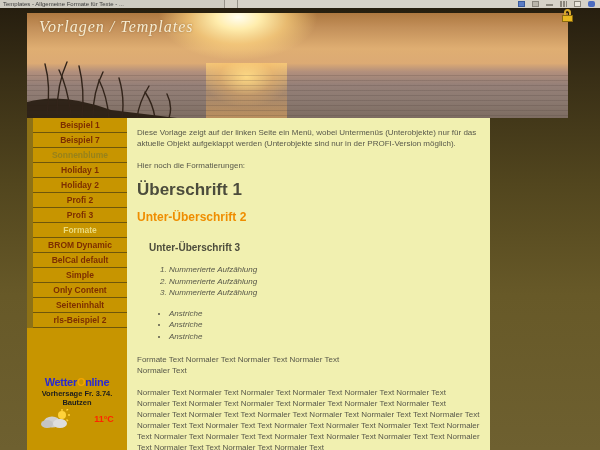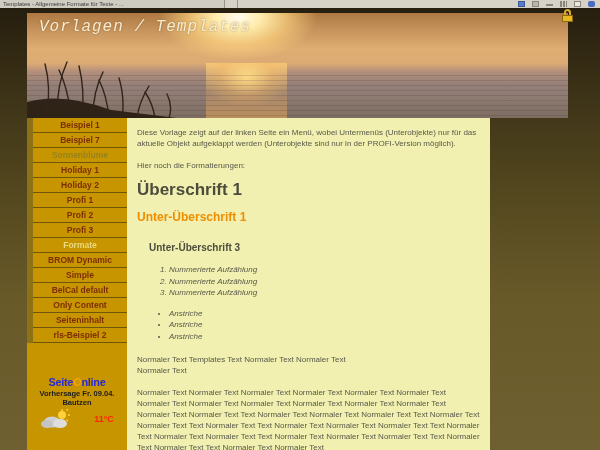--- a/index.html
+++ b/index.html
@@ -42,7 +42,7 @@
   .header-img .waves { position:absolute; left:0; top:55%; width:100%; height:45%;
     background:repeating-linear-gradient(180deg, rgba(66,52,47,0) 0 4px, rgba(66,52,47,.18) 4px 5px); }
   .grass { position:absolute; left:0; bottom:0; z-index:2; }
-  .site-title { position:absolute; left:12px; top:5px; z-index:3; font-family:Liberation Mono, monospace;
+  .site-title { position:absolute; left:12px; top:5px; z-index:3; font-family:Liberation Serif, serif;
     font-style:italic; font-size:16px; letter-spacing:1px; color:#f6ecd2; text-shadow:0 0 2px rgba(120,80,30,.6); }
   .tagline { position:absolute; right:14px; top:49px; z-index:3; text-align:right;
     font-family:"DejaVu Serif", serif; font-style:italic; font-size:9.5px; line-height:13px;

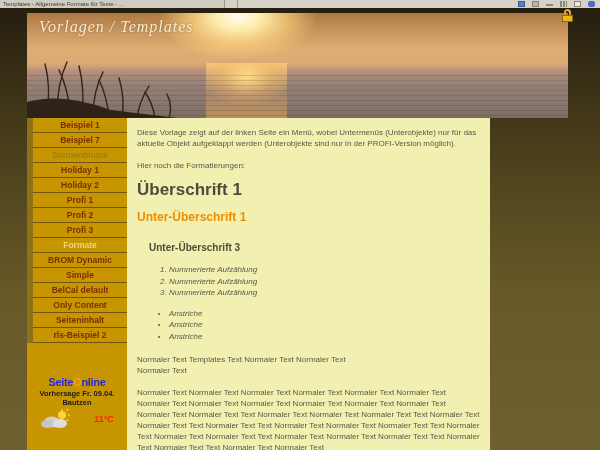--- a/index.html
+++ b/index.html
@@ -136,7 +136,6 @@
       <div class="menu-item visited">Sonnenblume</div>
       <div class="menu-item">Holiday 1</div>
       <div class="menu-item">Holiday 2</div>
-      <div class="menu-item">Profi 1</div>
       <div class="menu-item">Profi 2</div>
       <div class="menu-item">Profi 3</div>
       <div class="menu-item active">Formate</div>

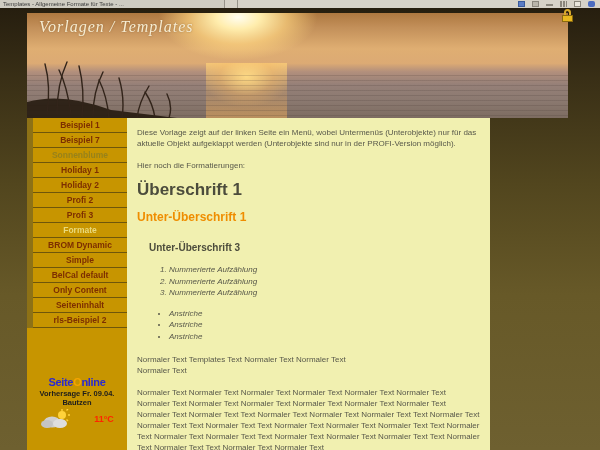--- a/index.html
+++ b/index.html
@@ -173,7 +173,7 @@
     <p>Diese Vorlage zeigt auf der linken Seite ein Menü, wobei Untermenüs (Unterobjekte) nur für das aktuelle Objekt aufgeklappt werden (Unterobjekte sind nur in der PROFI-Version möglich).</p>
     <p class="mt11">Hier noch die Formatierungen:</p>
     <h1>Überschrift 1</h1>
-    <h2>Unter-Überschrift 1</h2>
+    <h2>Unter-Überschrift 2</h2>
     <h3>Unter-Überschrift 3</h3>
     <ol>
       <li>Nummerierte Aufzählung</li>

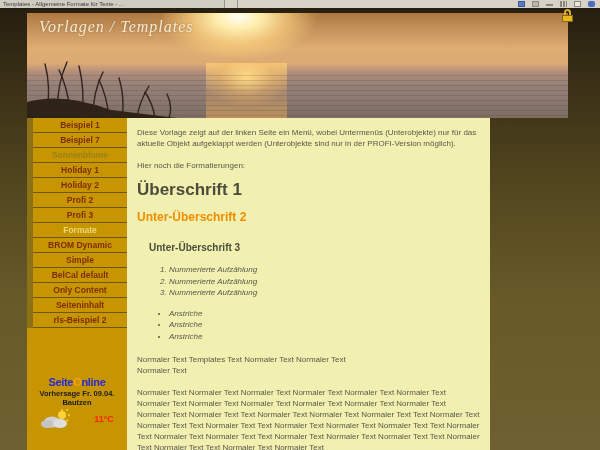--- a/index.html
+++ b/index.html
@@ -140,8 +140,8 @@
       <div class="menu-item">Profi 3</div>
       <div class="menu-item active">Formate</div>
       <div class="menu-item">BROM Dynamic</div>
+      <div class="menu-item">BelCal default</div>
       <div class="menu-item">Simple</div>
-      <div class="menu-item">BelCal default</div>
       <div class="menu-item">Only Content</div>
       <div class="menu-item">Seiteninhalt</div>
       <div class="menu-item">rls-Beispiel 2</div>

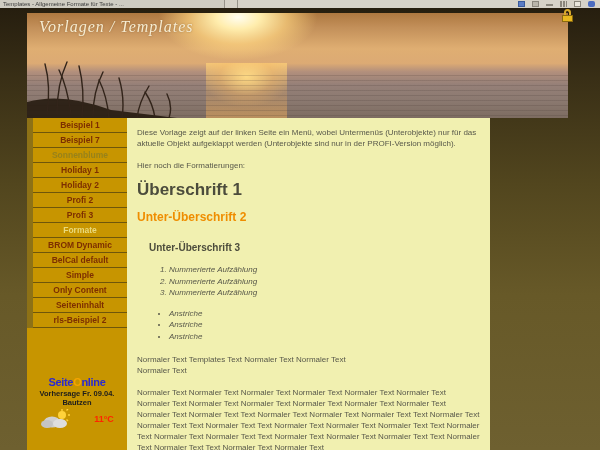--- a/index.html
+++ b/index.html
@@ -185,7 +185,7 @@
       <li>Anstriche</li>
       <li>Anstriche</li>
     </ul>
-    <p class="mt12 pre">Normaler Text Templates Text Normaler Text Normaler Text
+    <p class="mt12 pre">Formate Text Normaler Text Normaler Text Normaler Text
 Normaler Text</p>
     <p class="mt11">Normaler Text Normaler Text Normaler Text Normaler Text Normaler Text Normaler Text Normaler Text Normaler Text Normaler Text Normaler Text Normaler Text Normaler Text Normaler Text Normaler Text Text Normaler Text Normaler Text Normaler Text Text Normaler Text Normaler Text Text Normaler Text Text Normaler Text Normaler Text Normaler Text Text Normaler Text Normaler Text Normaler Text Text Normaler Text Normaler Text Normaler Text Text Normaler Text Normaler Text Text Normaler Text Normaler Text</p>
   </div>

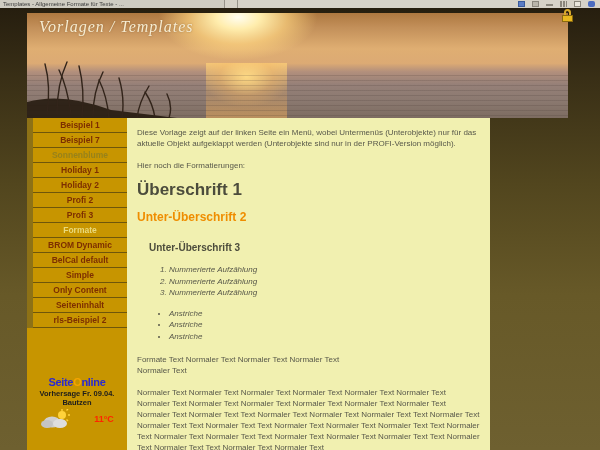--- a/index.html
+++ b/index.html
@@ -148,7 +148,7 @@
     </div>
 
     <div class="weather">
-      <div class="wx-brand"><span>Seite</span><span class="o">O</span><span>nline</span></div>
+      <div class="wx-brand"><span>Wetter</span><span class="o">O</span><span>nline</span></div>
       <div class="wx-forecast">Vorhersage Fr. 09.04.</div>
       <div class="wx-city">Bautzen</div>
       <div class="wx-row">

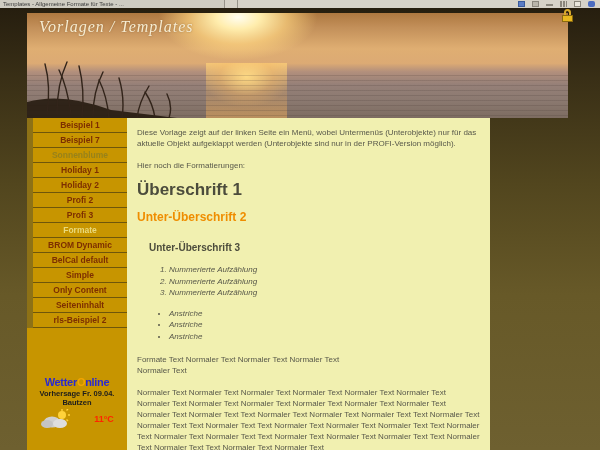--- a/index.html
+++ b/index.html
@@ -149,7 +149,7 @@
 
     <div class="weather">
       <div class="wx-brand"><span>Wetter</span><span class="o">O</span><span>nline</span></div>
-      <div class="wx-forecast">Vorhersage Fr. 09.04.</div>
+      <div class="wx-forecast">Vorhersage Fr. 3.74.</div>
       <div class="wx-city">Bautzen</div>
       <div class="wx-row">
         <svg width="32" height="20" viewBox="0 0 32 20">

